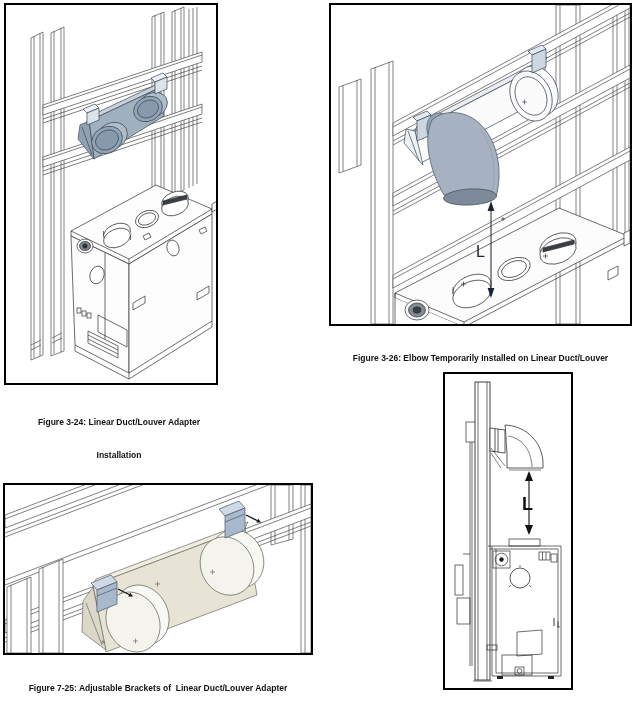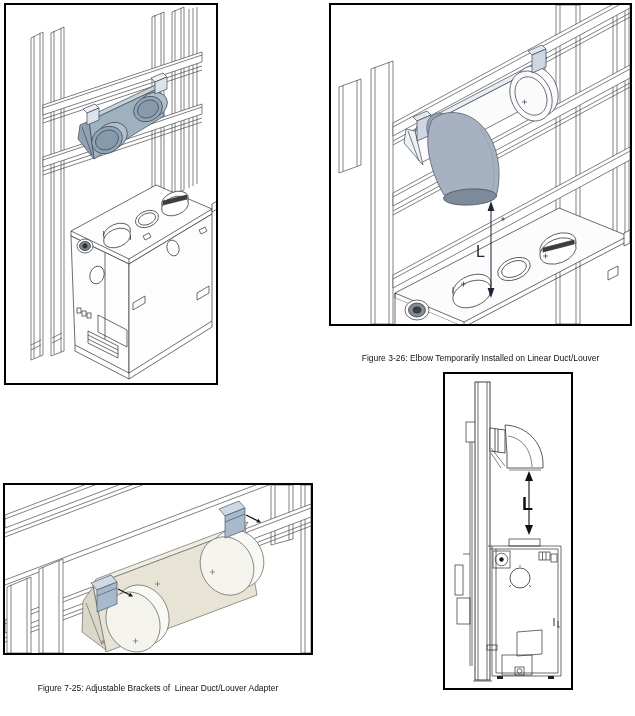--- a/index.html
+++ b/index.html
@@ -8,7 +8,7 @@
   .page { position:absolute; inset:0; }
   .fig { position:absolute; border:2px solid #000; background:#fff; box-sizing:border-box; }
   .fig svg { display:block; }
-  .cap { position:absolute; text-align:center; font-weight:normal; font-size:8.5px;
+  .cap { position:absolute; text-align:center; font-weight:bold; font-size:8.5px;
          line-height:11px; color:#111; white-space:pre-wrap; }
   #fig24 { left:4px; top:3px; width:214px; height:382px; }
   #cap24 { left:0px; top:395px; width:238px; }

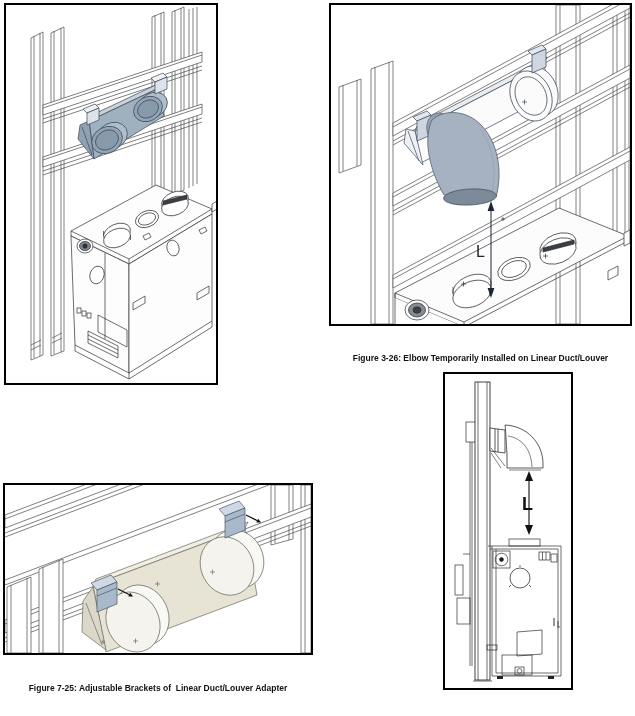--- a/index.html
+++ b/index.html
@@ -129,6 +129,7 @@
     </svg>
   </div>
   <div class="cap" id="cap24">
+    <div>Figure 3-24: Linear Duct/Louver Adapter</div>
   </div>
 
   <div class="fig" id="fig26">

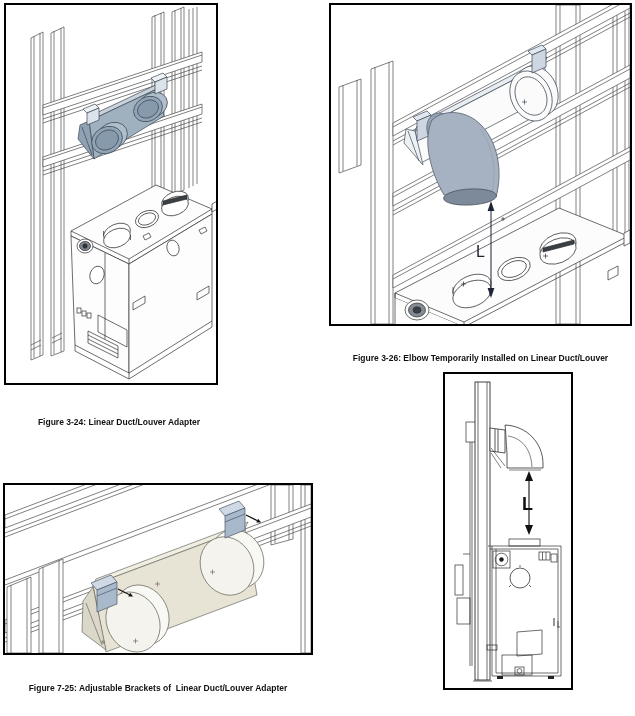--- a/index.html
+++ b/index.html
@@ -130,6 +130,7 @@
   </div>
   <div class="cap" id="cap24">
     <div>Figure 3-24: Linear Duct/Louver Adapter</div>
+    <div>Installation</div>
   </div>
 
   <div class="fig" id="fig26">

